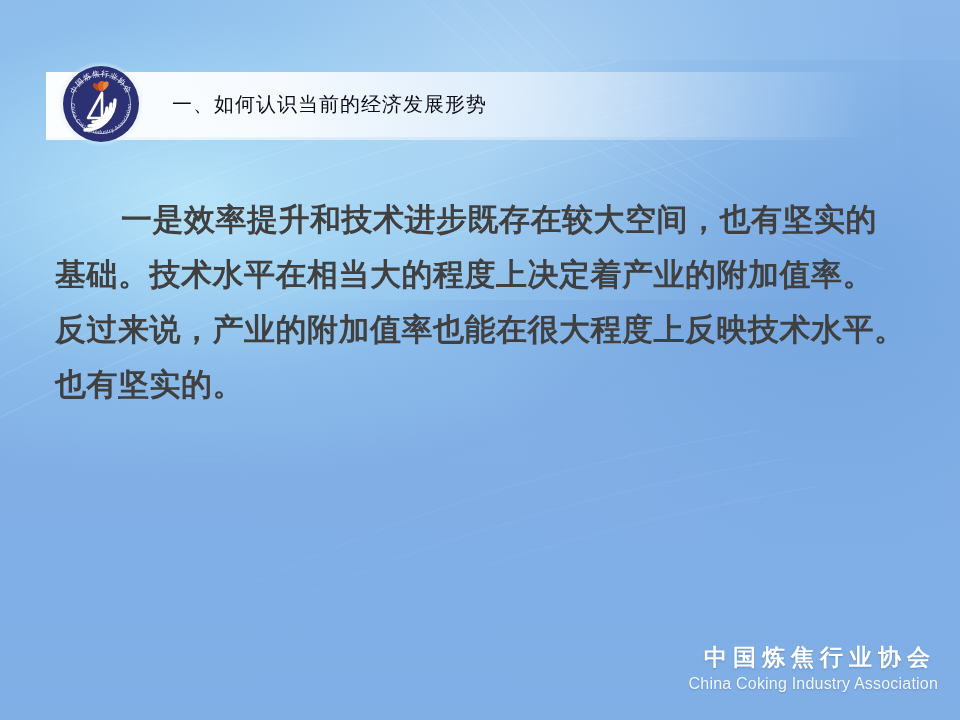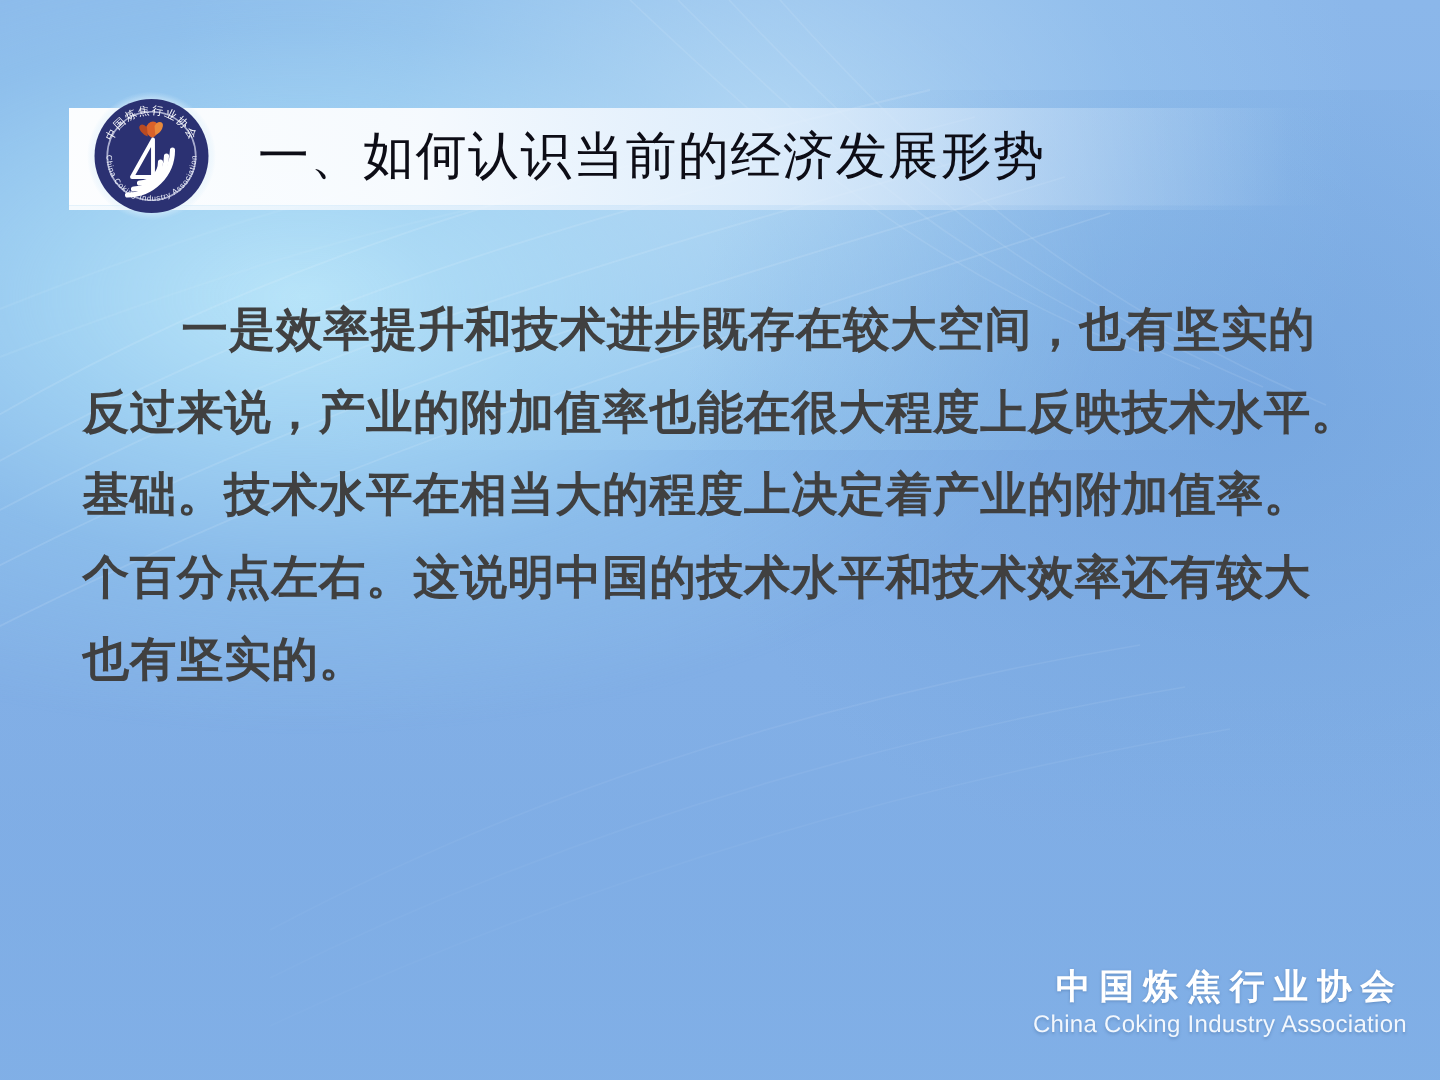--- a/index.html
+++ b/index.html
@@ -98,7 +98,7 @@
     position: absolute;
     left: 172px;
     top: 78px;
-    font-size: 34px;
+    font-size: 20px;
     line-height: 52px;
     color: #0d0d16;
     letter-spacing: 1px;

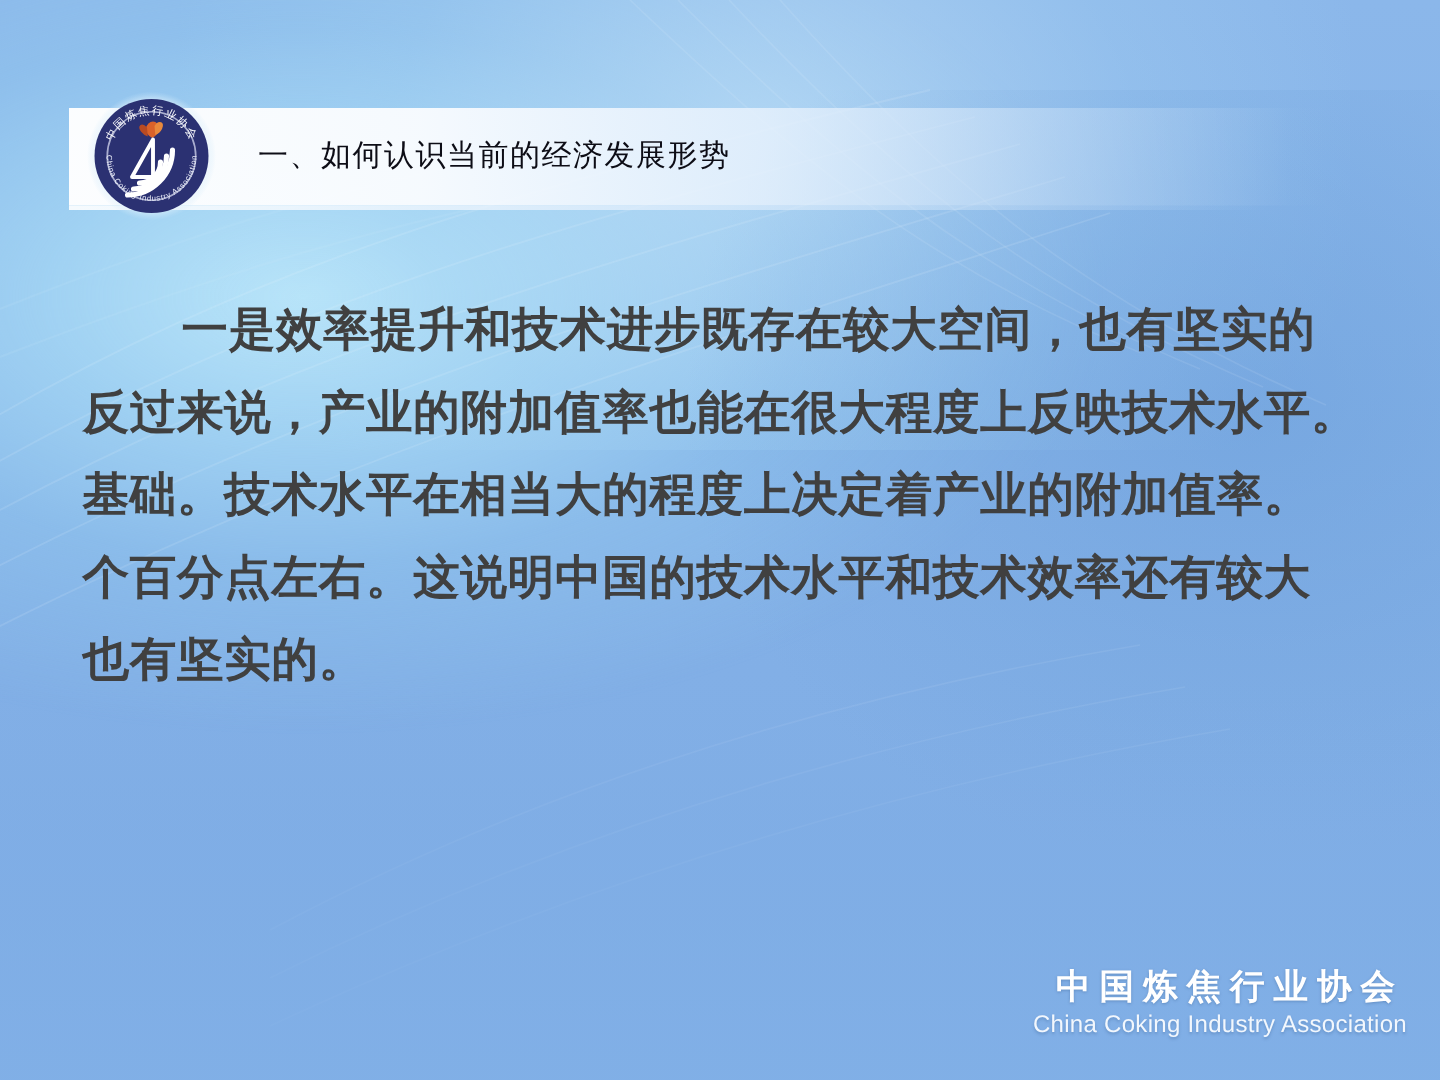--- a/index.html
+++ b/index.html
@@ -243,8 +243,8 @@
 
   <div class="body-text">
     <div class="body-line indent">一是效率提升和技术进步既存在较大空间，也有坚实的</div>
+    <div class="body-line">基础。技术水平在相当大的程度上决定着产业的附加值率。</div>
     <div class="body-line">反过来说，产业的附加值率也能在很大程度上反映技术水平。</div>
-    <div class="body-line">基础。技术水平在相当大的程度上决定着产业的附加值率。</div>
     <div class="body-line">个百分点左右。这说明中国的技术水平和技术效率还有较大</div>
     <div class="body-line">也有坚实的。</div>
   </div>

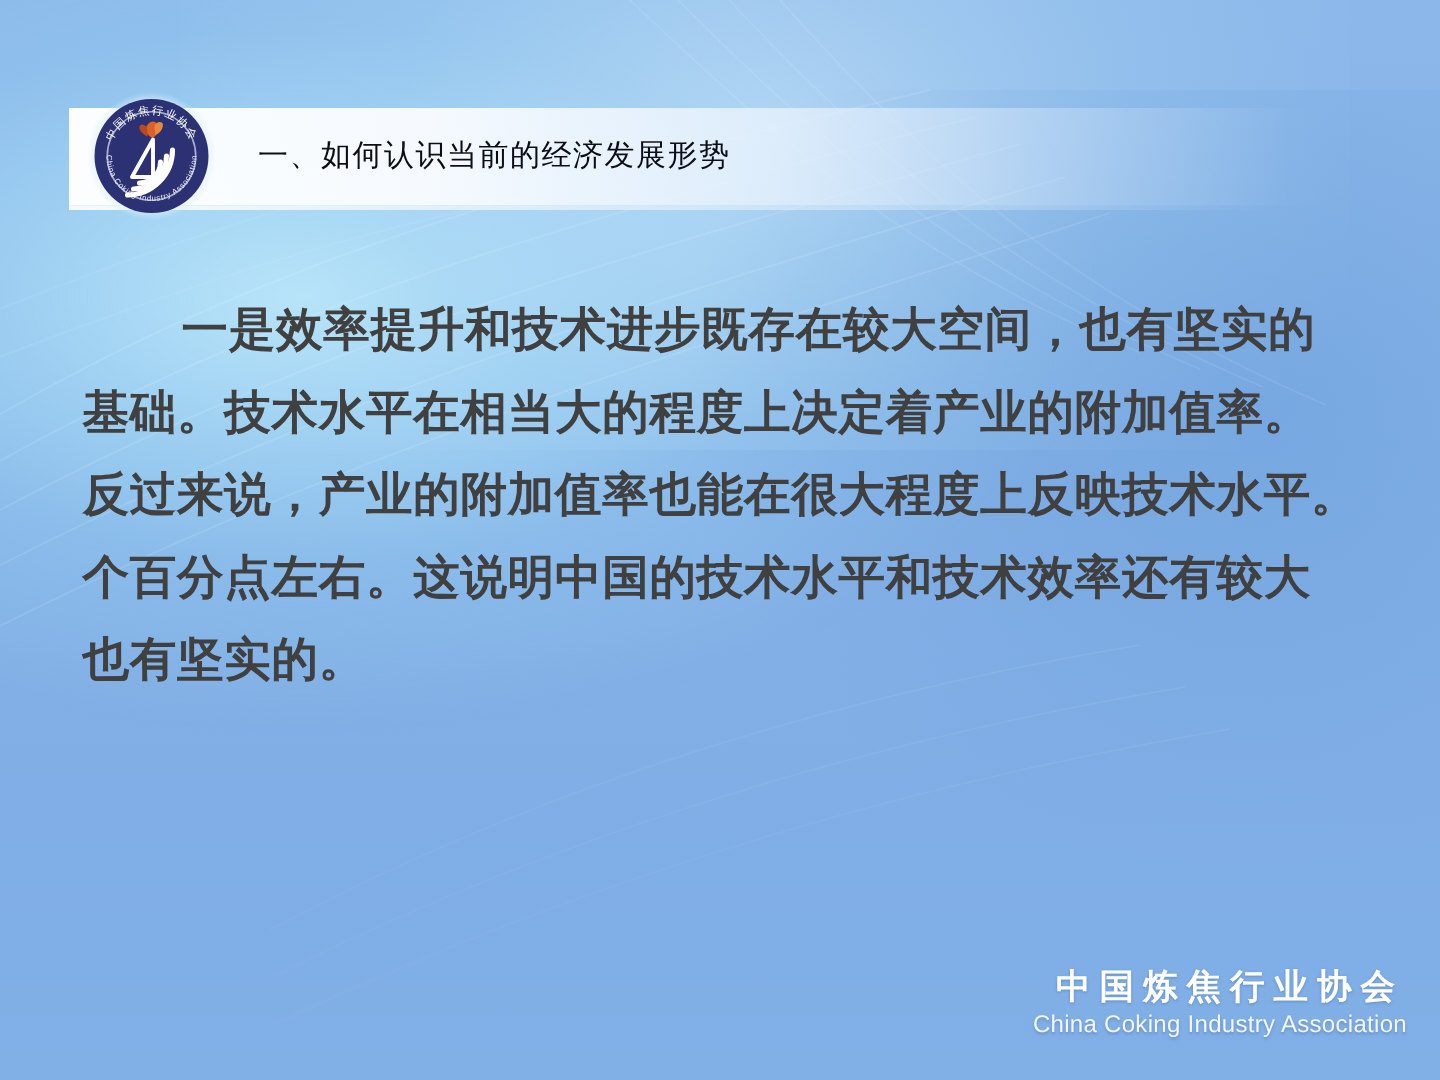--- a/index.html
+++ b/index.html
@@ -245,7 +245,6 @@
     <div class="body-line indent">一是效率提升和技术进步既存在较大空间，也有坚实的</div>
     <div class="body-line">基础。技术水平在相当大的程度上决定着产业的附加值率。</div>
     <div class="body-line">反过来说，产业的附加值率也能在很大程度上反映技术水平。</div>
-    <div class="body-line">个百分点左右。这说明中国的技术水平和技术效率还有较大</div>
     <div class="body-line">也有坚实的。</div>
   </div>
 

